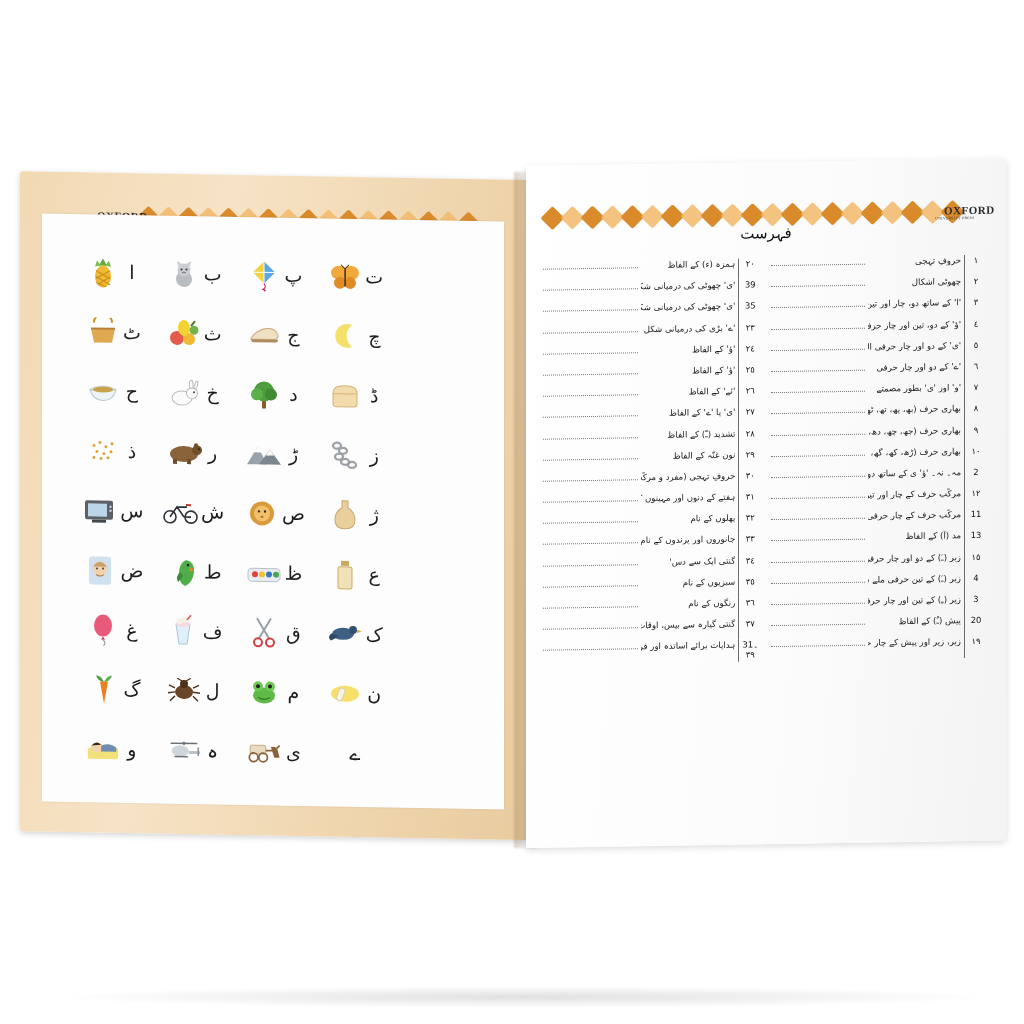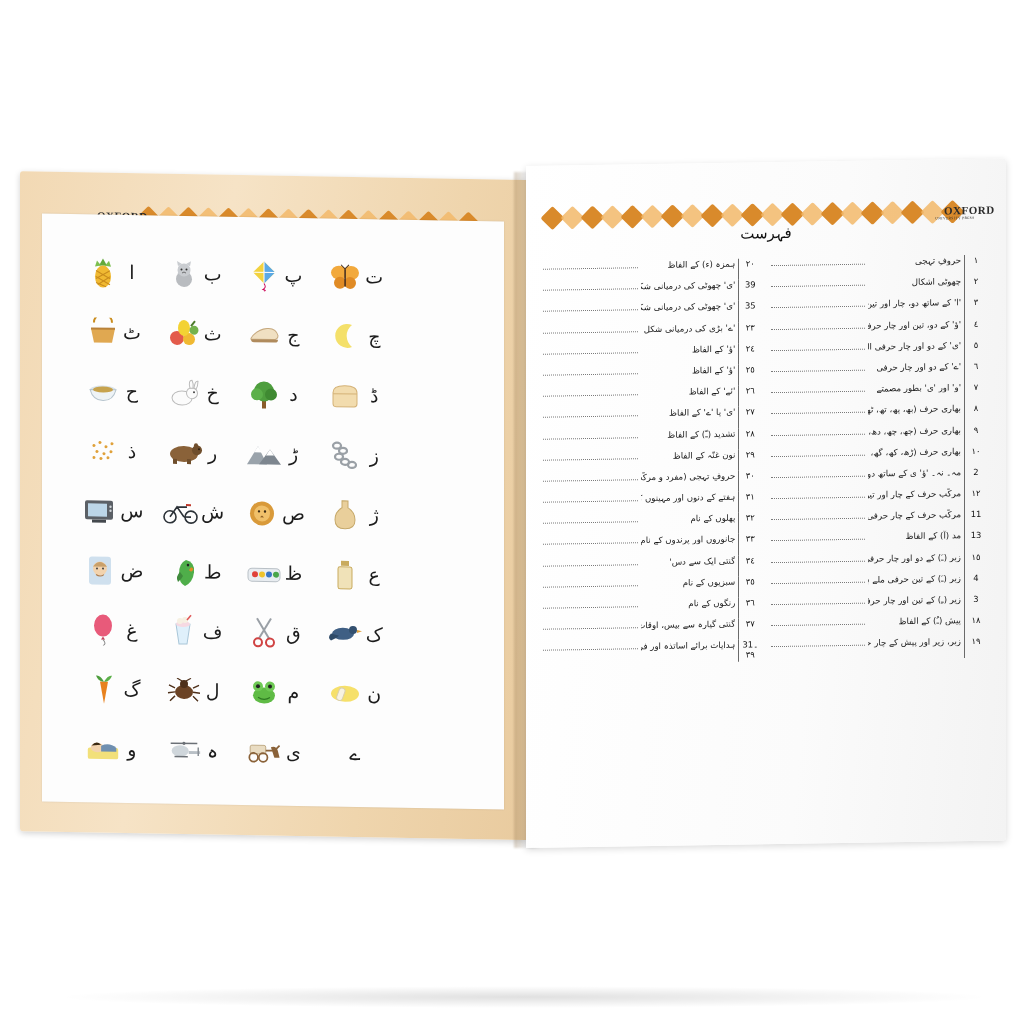--- a/index.html
+++ b/index.html
@@ -712,7 +712,7 @@
               <span class="tdots"></span>
             </div>
             <div class="trow">
-              <span class="tnum">١٨</span>
+              <span class="tnum">20</span>
               <span class="tsep"></span>
               <span class="ttext">پیش (ـُ) کے الفاظ</span>
               <span class="tdots"></span>

